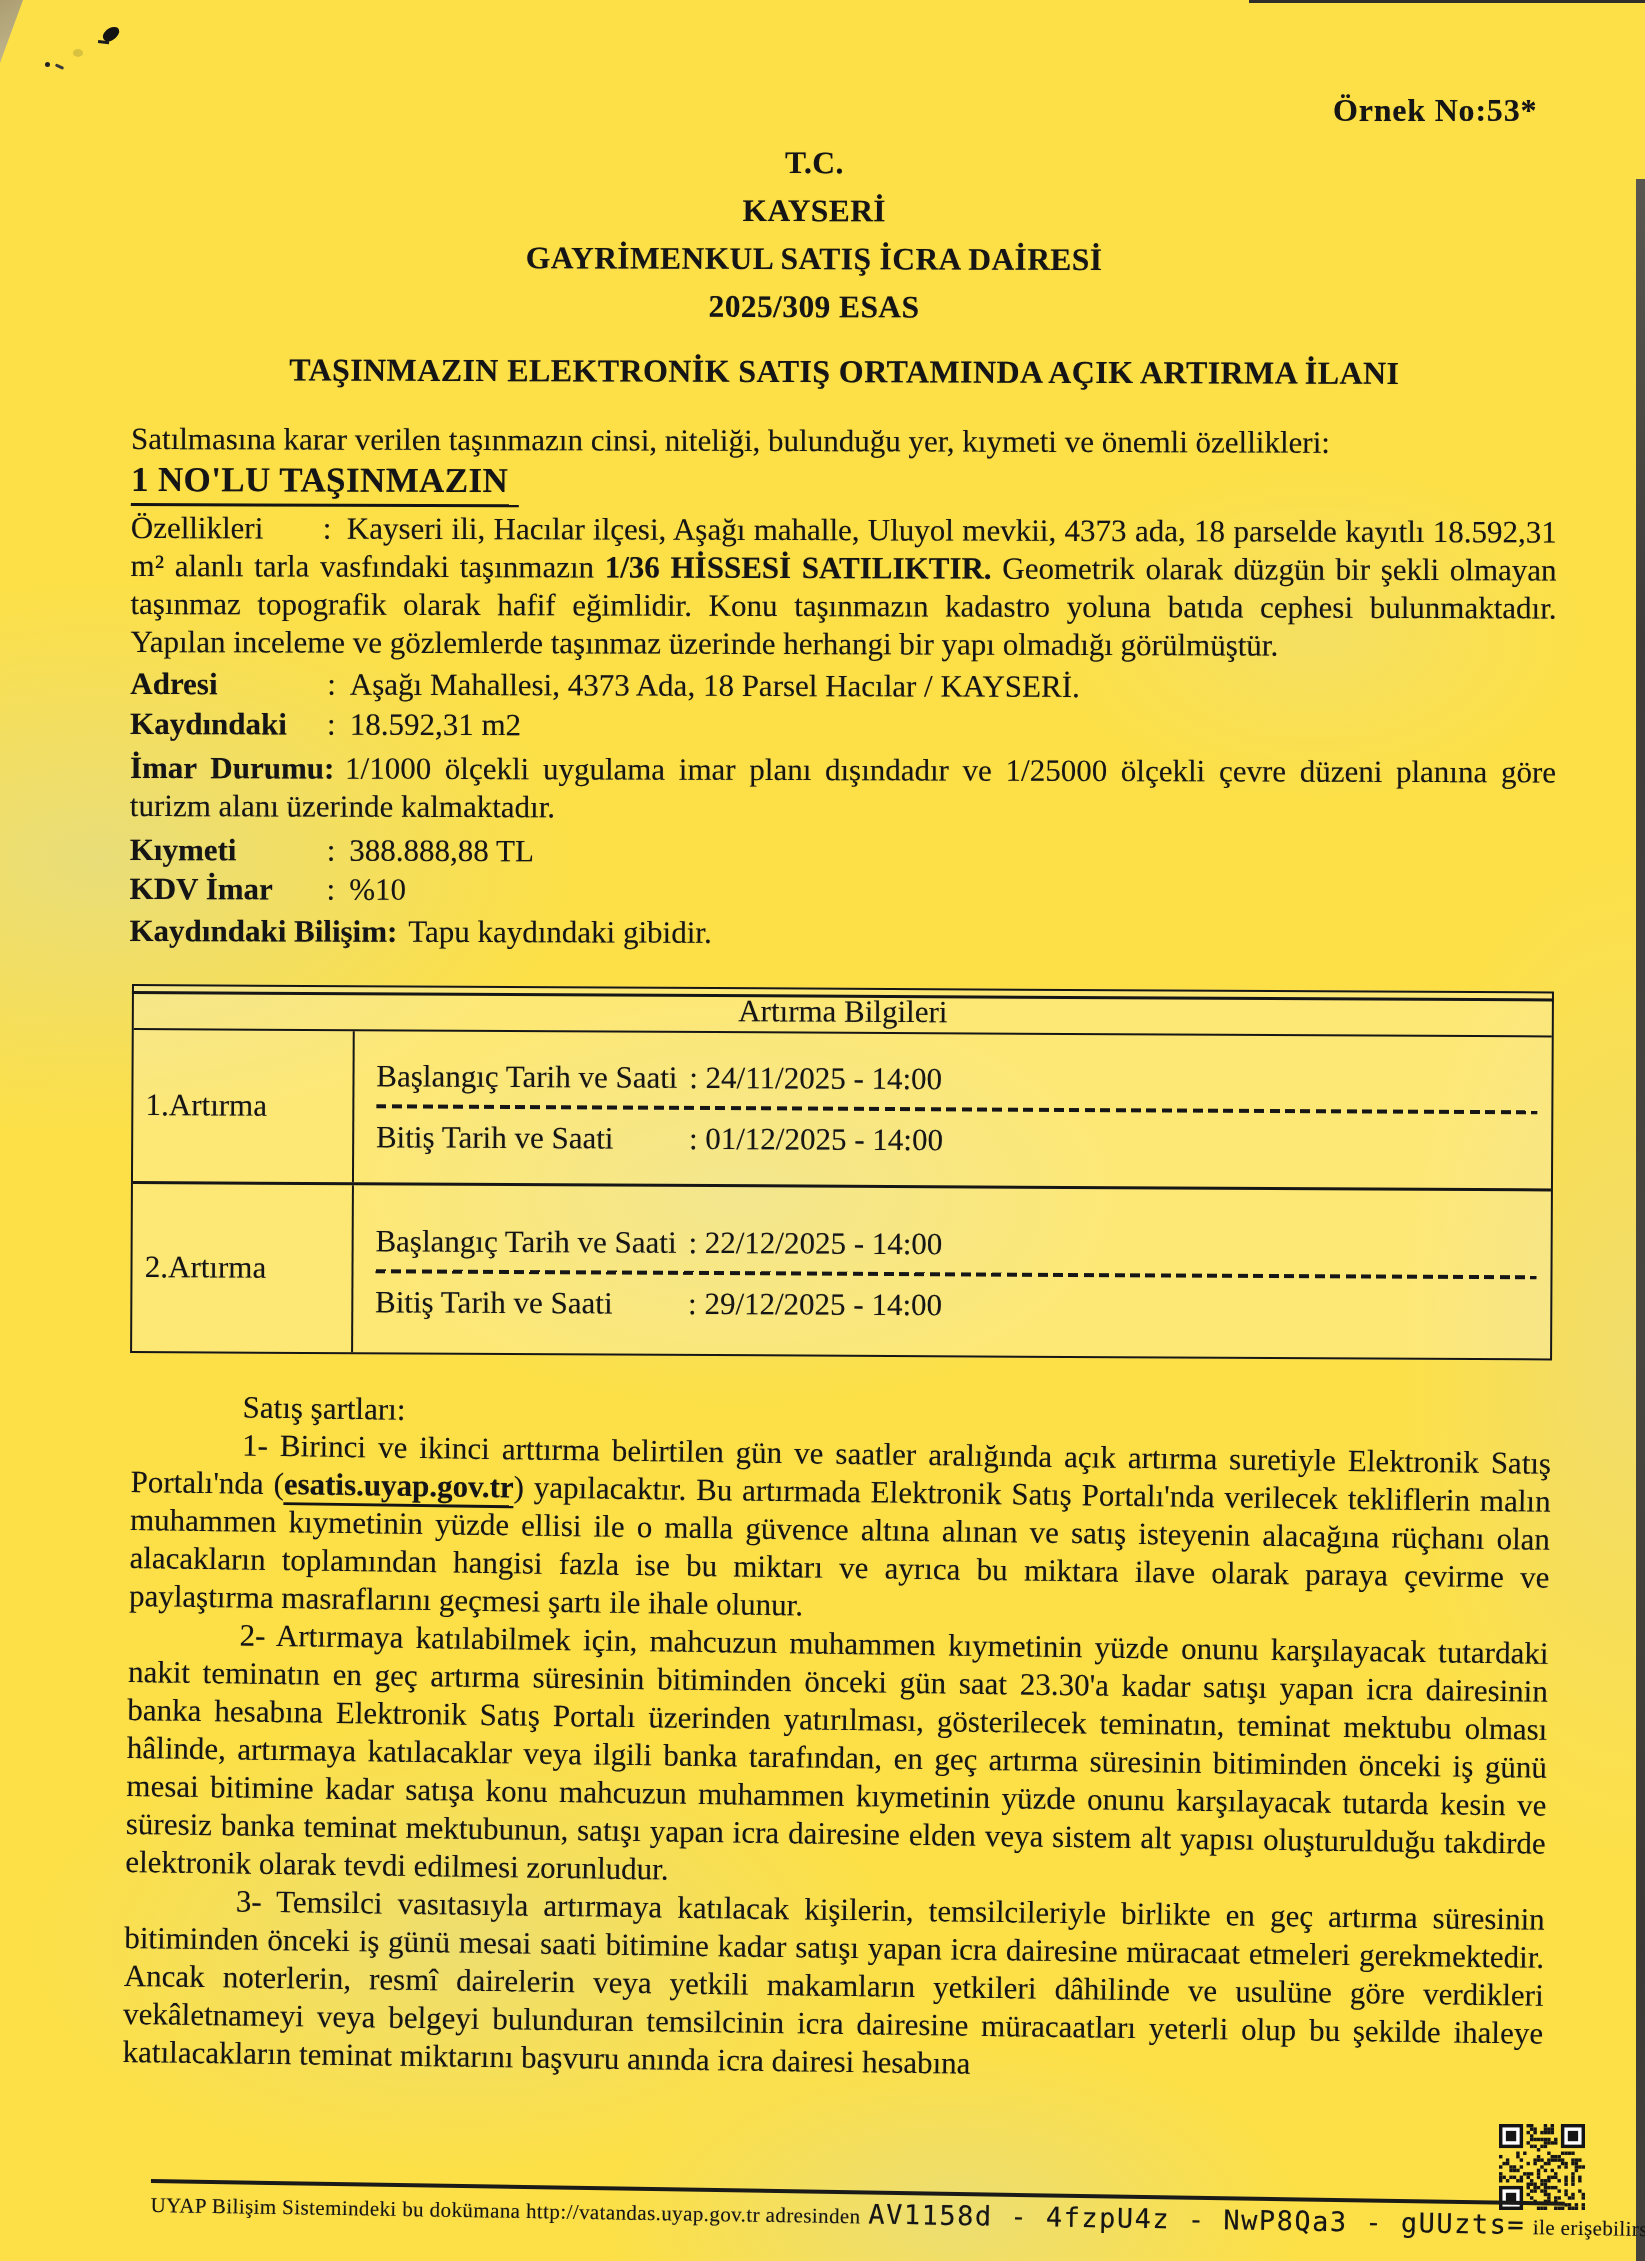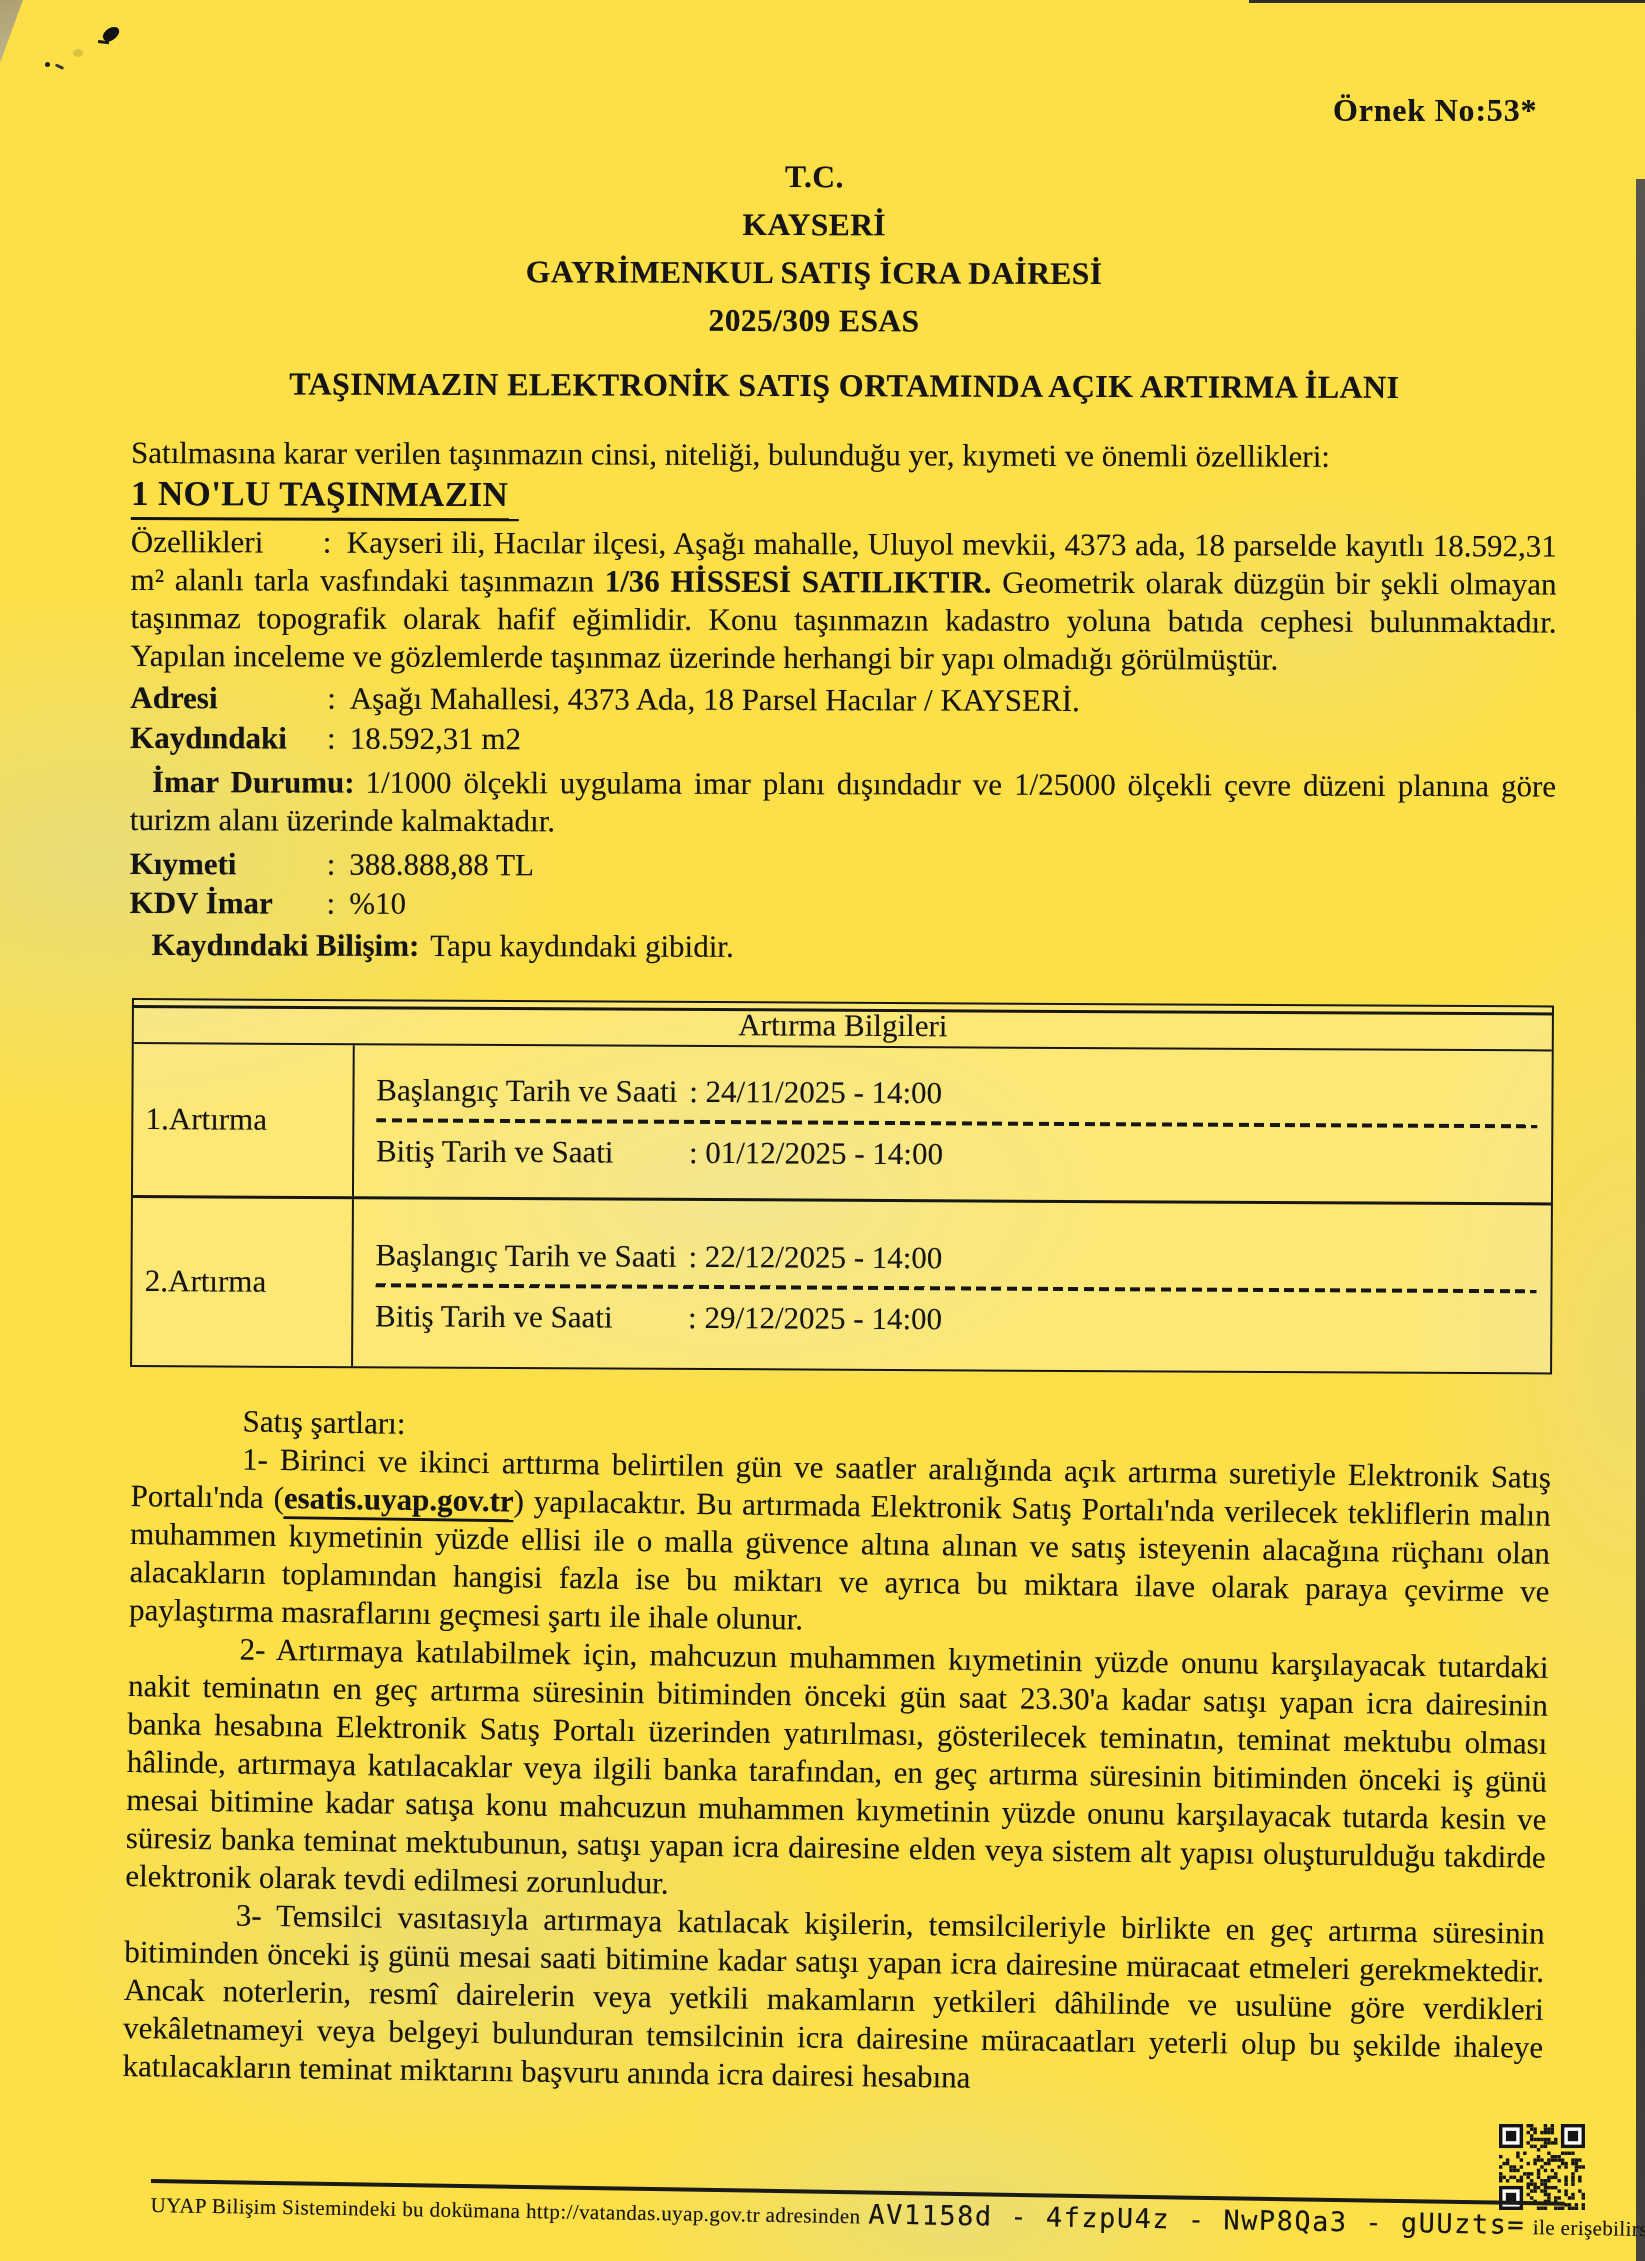--- a/index.html
+++ b/index.html
@@ -43,7 +43,7 @@
 
   .ornek{position:absolute;left:1333px;top:92px;font-size:32px;font-weight:bold;letter-spacing:0.8px;}
 
-  .content{position:absolute;left:132px;top:16px;width:1426px;}
+  .content{position:absolute;left:132px;top:2px;width:1426px;}
 
   .sec-top{transform:rotate(.18deg);transform-origin:0 0;}
   .hdr{margin-top:135px;text-align:center;font-weight:bold;font-size:31.5px;line-height:48px;padding-right:61px;letter-spacing:0.4px;}

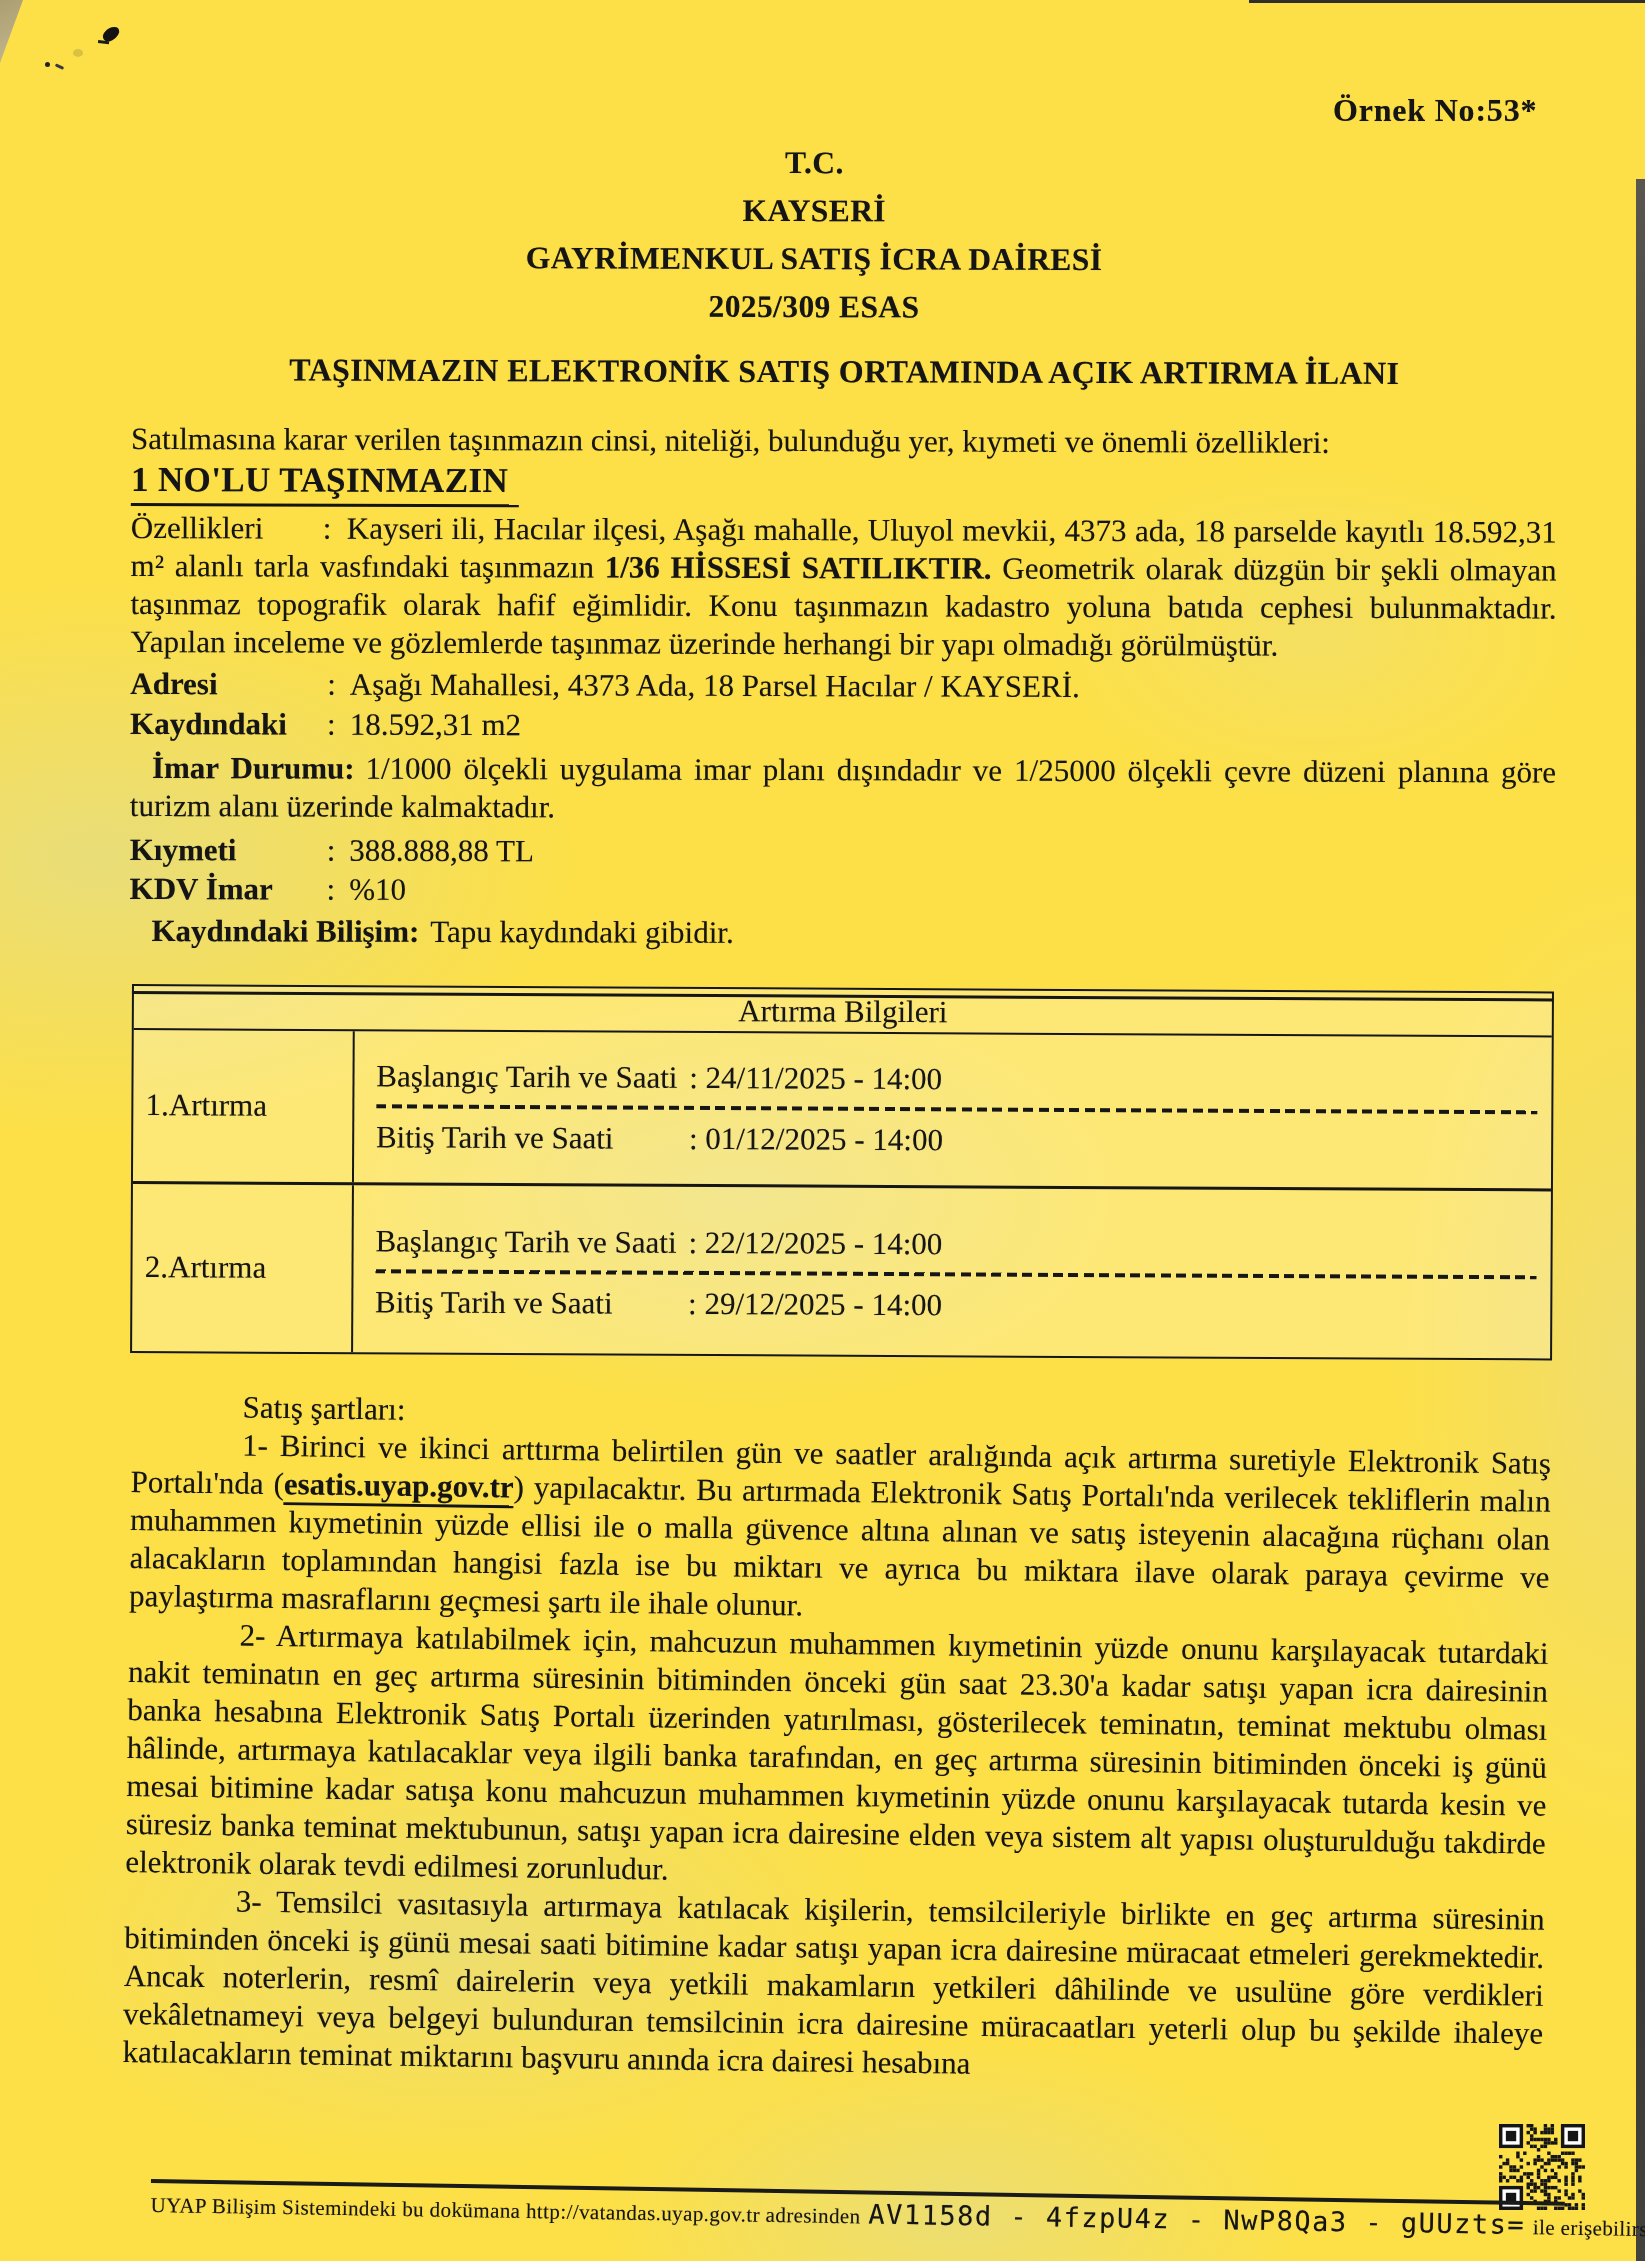--- a/index.html
+++ b/index.html
@@ -61,7 +61,7 @@
   .flabel{display:inline-block;min-width:197px;font-weight:bold;}
   .fsep{margin-right:14px;}
   .p-imar{margin-top:6.1px;} .p-serh{margin-top:3.1px;}
-  .plabel{font-weight:bold;margin-right:10.8px;margin-left:22px;}
+  .plabel{font-weight:bold;margin-right:10.8px;}
 
   
   .table-wrap{margin-top:34px;width:1418px;border:2.3px solid #161616;transform:rotate(.3deg);transform-origin:0 0;background:rgba(255,255,255,.25);}

